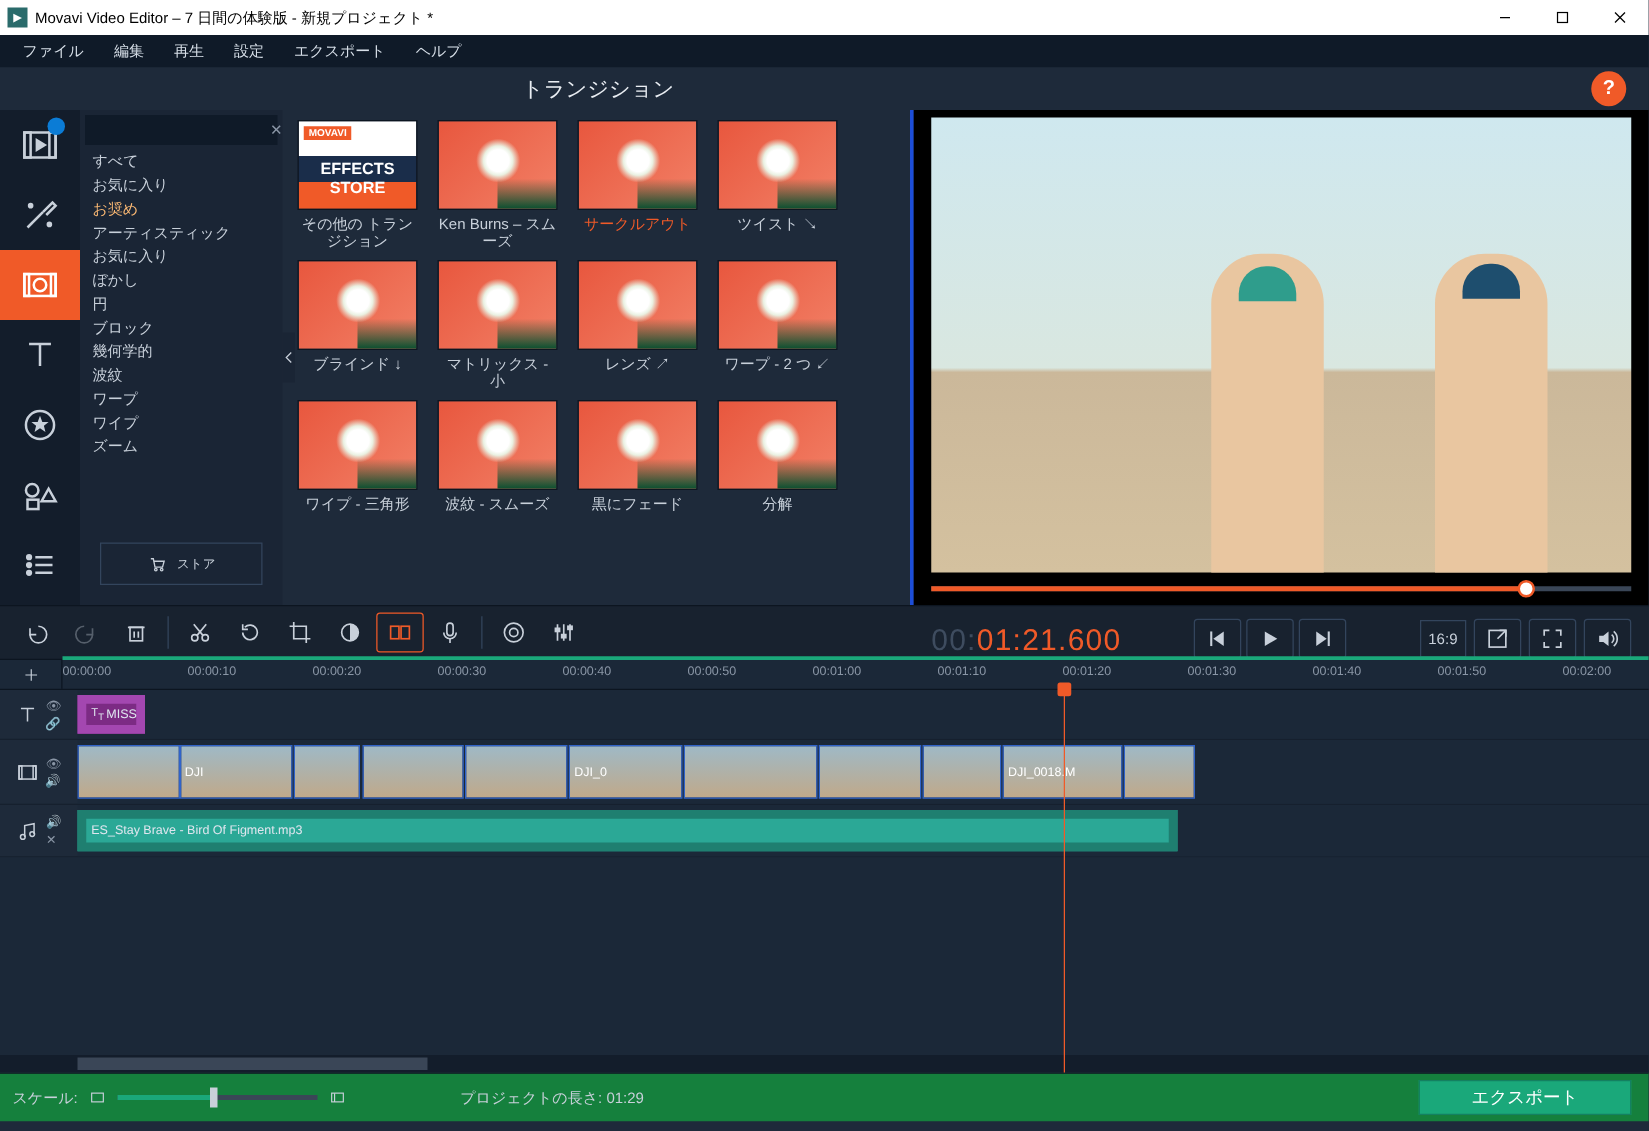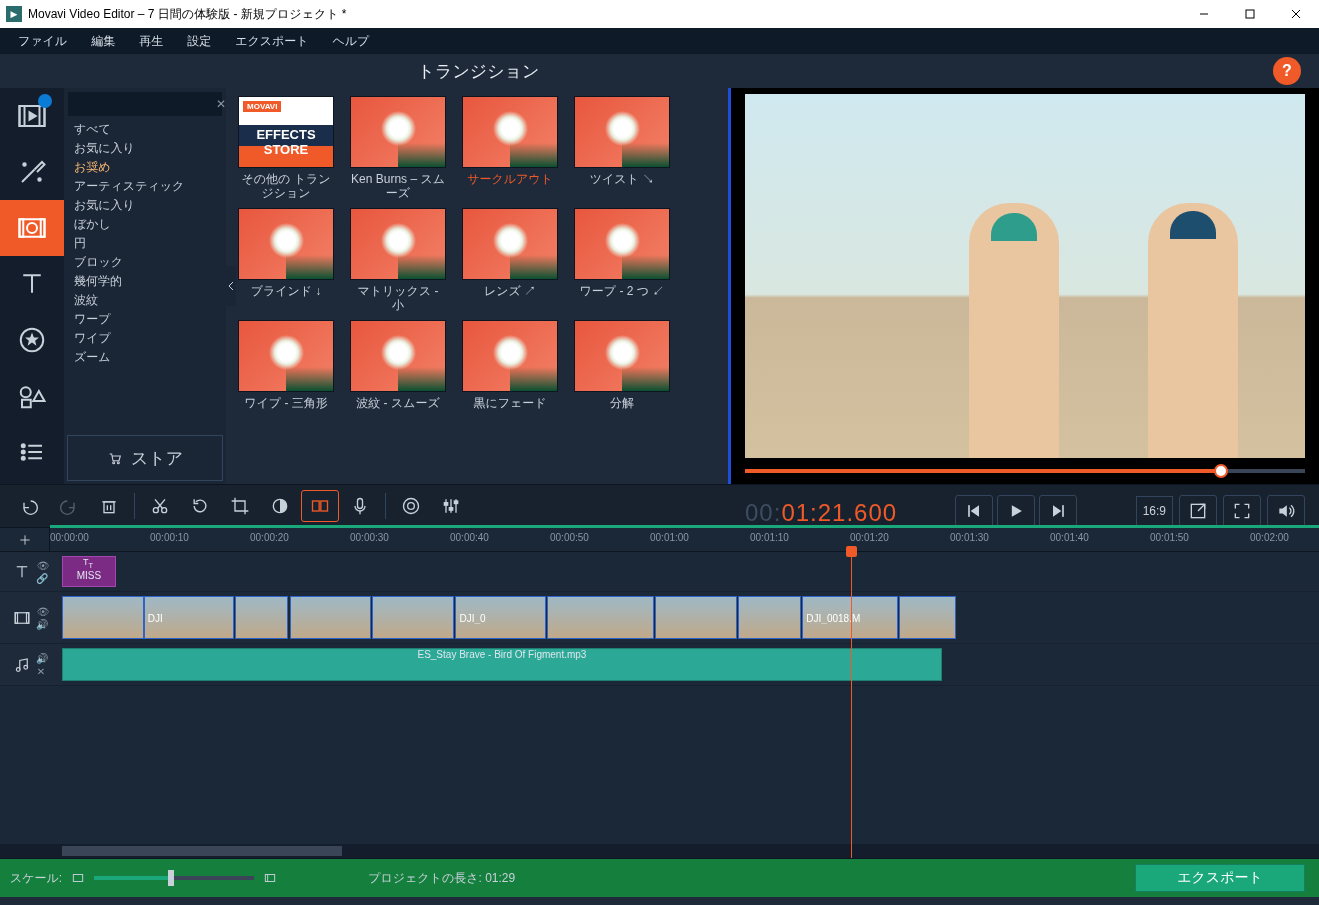--- a/index.html
+++ b/index.html
@@ -39,7 +39,7 @@
 .catlist { flex:1; padding: 2px 0 0 10px; font-size: 12px; line-height: 19px;}
 .catlist div { cursor:pointer; }
 .catlist .sel { color: #fdba74; }
-.storebtn { height: 46px; margin: 3px; border:1px solid #33455d; display:flex; align-items:center; justify-content:center; gap:8px; font-size:17px;}
+.storebtn { height: 34px; margin: 16px; border:1px solid #33455d; display:flex; align-items:center; justify-content:center; gap:8px; font-size:10px;}
 .collapse-handle { position:absolute; right:-10px; top:50%; transform:translateY(-50%); width:10px; height:40px; background:#1a2535; display:flex; align-items:center; justify-content:center;}
 
 

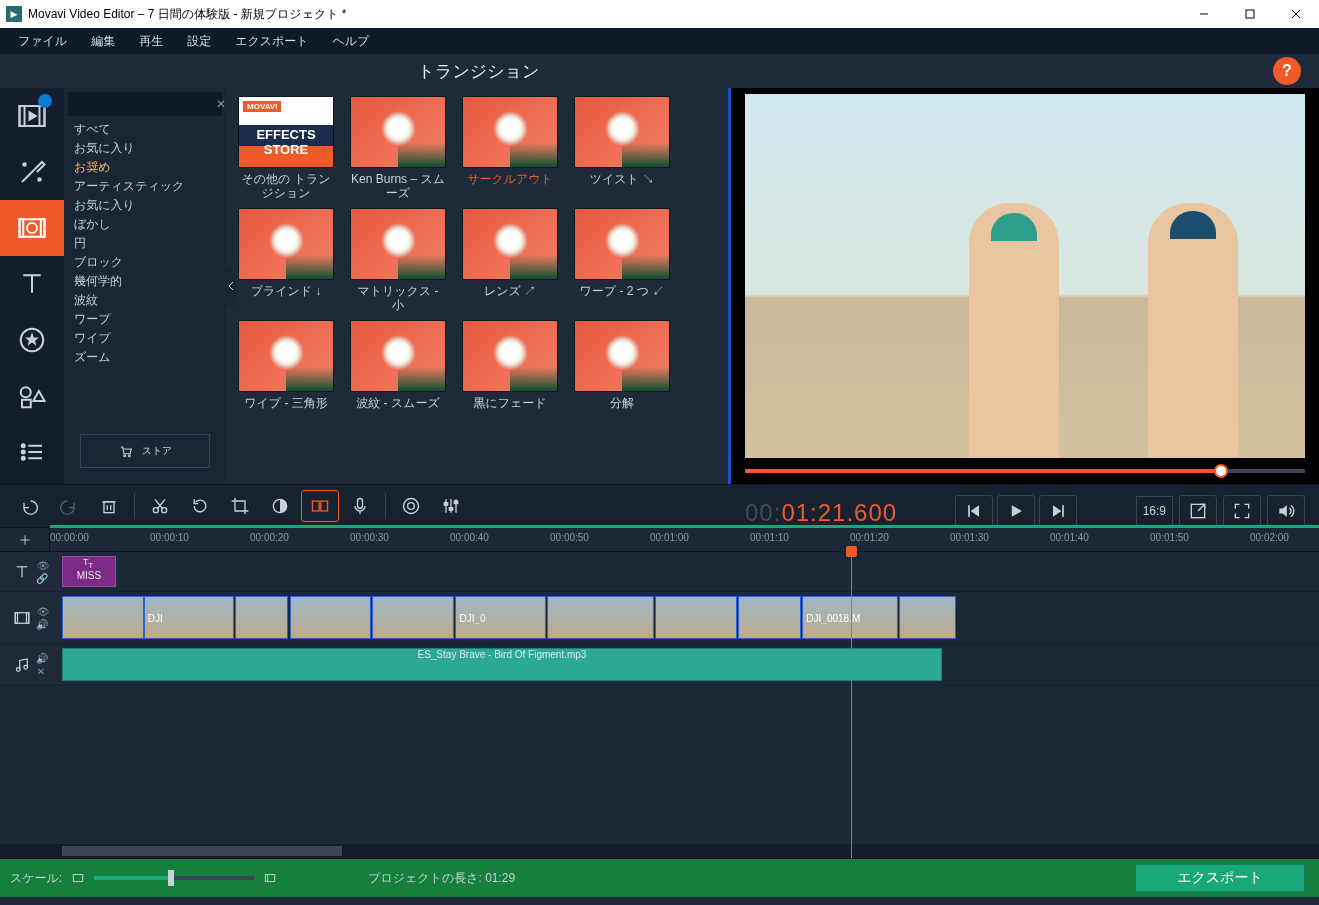--- a/index.html
+++ b/index.html
@@ -98,7 +98,7 @@
 .track-head { width:62px; display:flex; align-items:center; justify-content:center; gap:6px; color:#8a96a6; flex-direction:row;}
 .track-head .micro{display:flex;flex-direction:column;gap:2px;font-size:10px;}
 .track-body { flex:1; position:relative; background:#1b2838;}
-.tclip { position:absolute; top:4px; bottom:4px; border:1px solid #eab308; background:#253b63; font-size:10px; display:flex; align-items:center; padding:0 4px; color:#dfe6ef;flex-direction:column;}
+.tclip { position:absolute; top:4px; bottom:4px; border:7px solid #eab308; background:#253b63; font-size:10px; display:flex; align-items:center; padding:0 4px; color:#dfe6ef;}
 .tclip.title{background:#7c2b84;border-color:#a347b0;}
 .tclip.audio{background:#2ba896;border-color:#1f7f70;}
 .playhead{position:absolute;top:0;bottom:0;left:64.5%;width:1px;background:#f05a28;z-index:5;}

